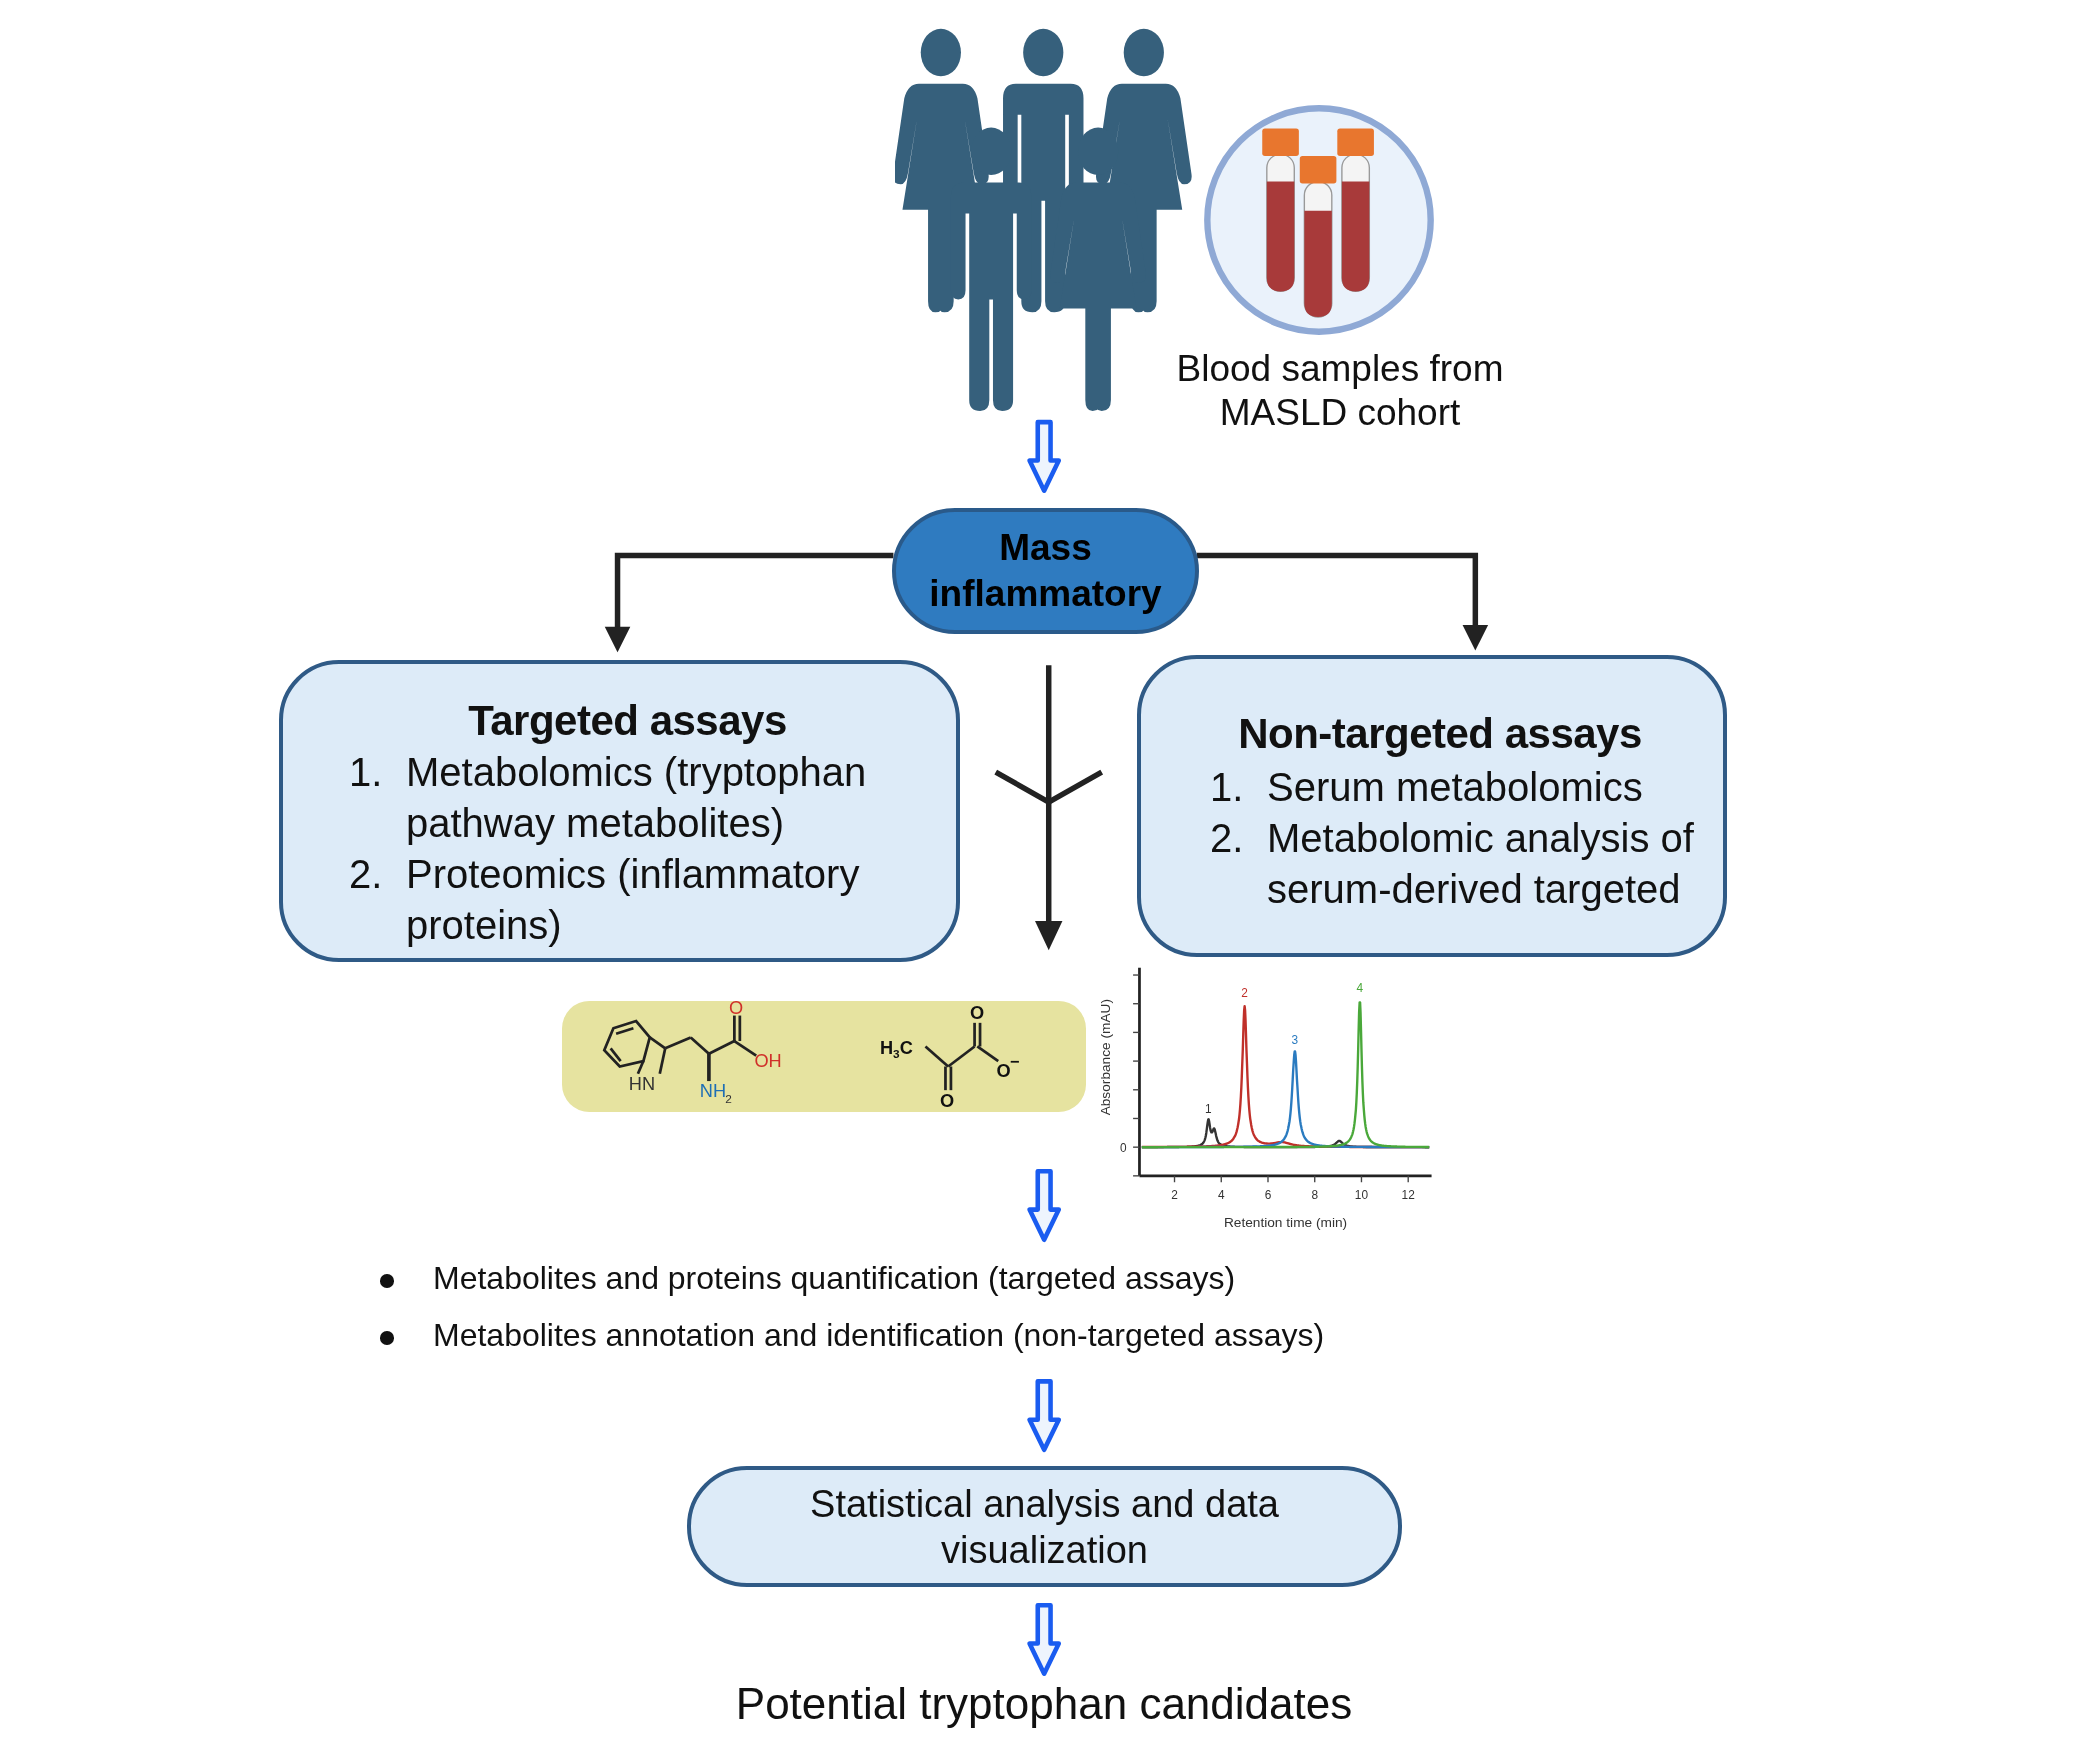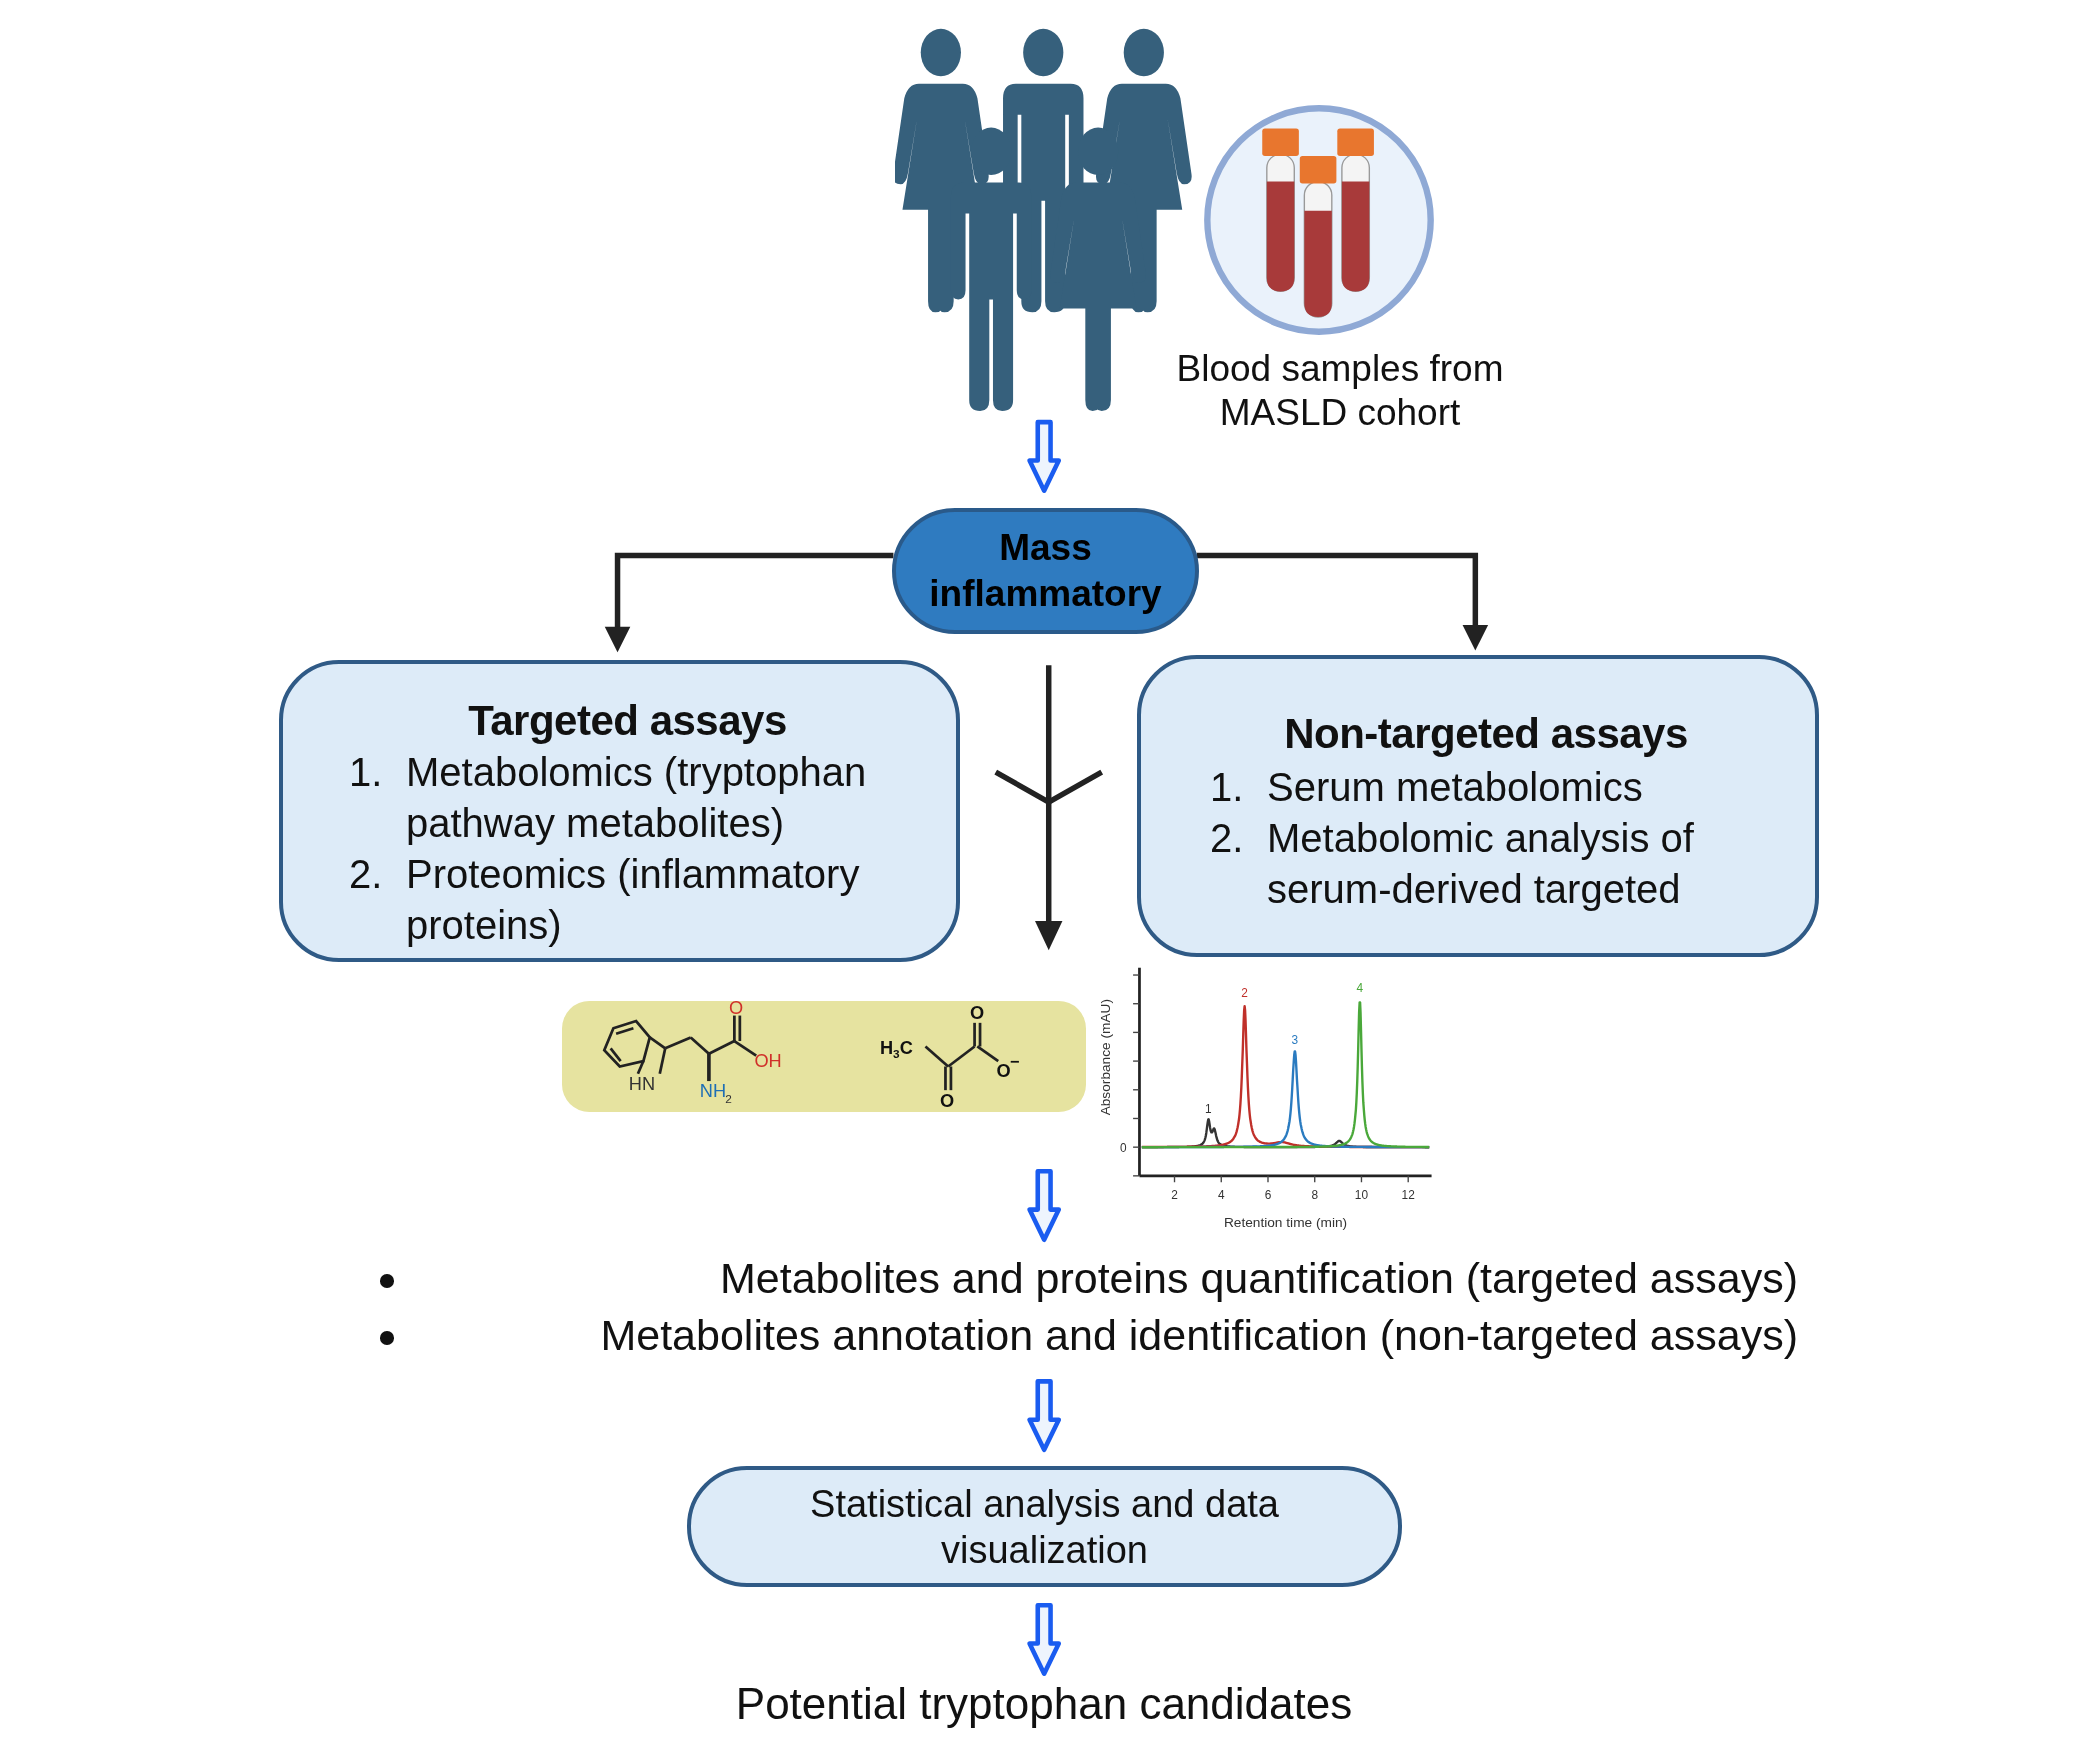--- a/index.html
+++ b/index.html
@@ -141,7 +141,7 @@
   </ul>
 </div>
 
-<div class="box" style="left:1137px; top:655px; width:682px; height:302px; border-radius:60px;">
+<div class="box" style="left:1137px; top:655px; width:590px; height:302px; border-radius:60px;">
   <div class="box-title" style="margin-top:51px;">Non-targeted assays</div>
   <ul class="olist" style="margin-left:69px; margin-top:3.7px;">
     <li>

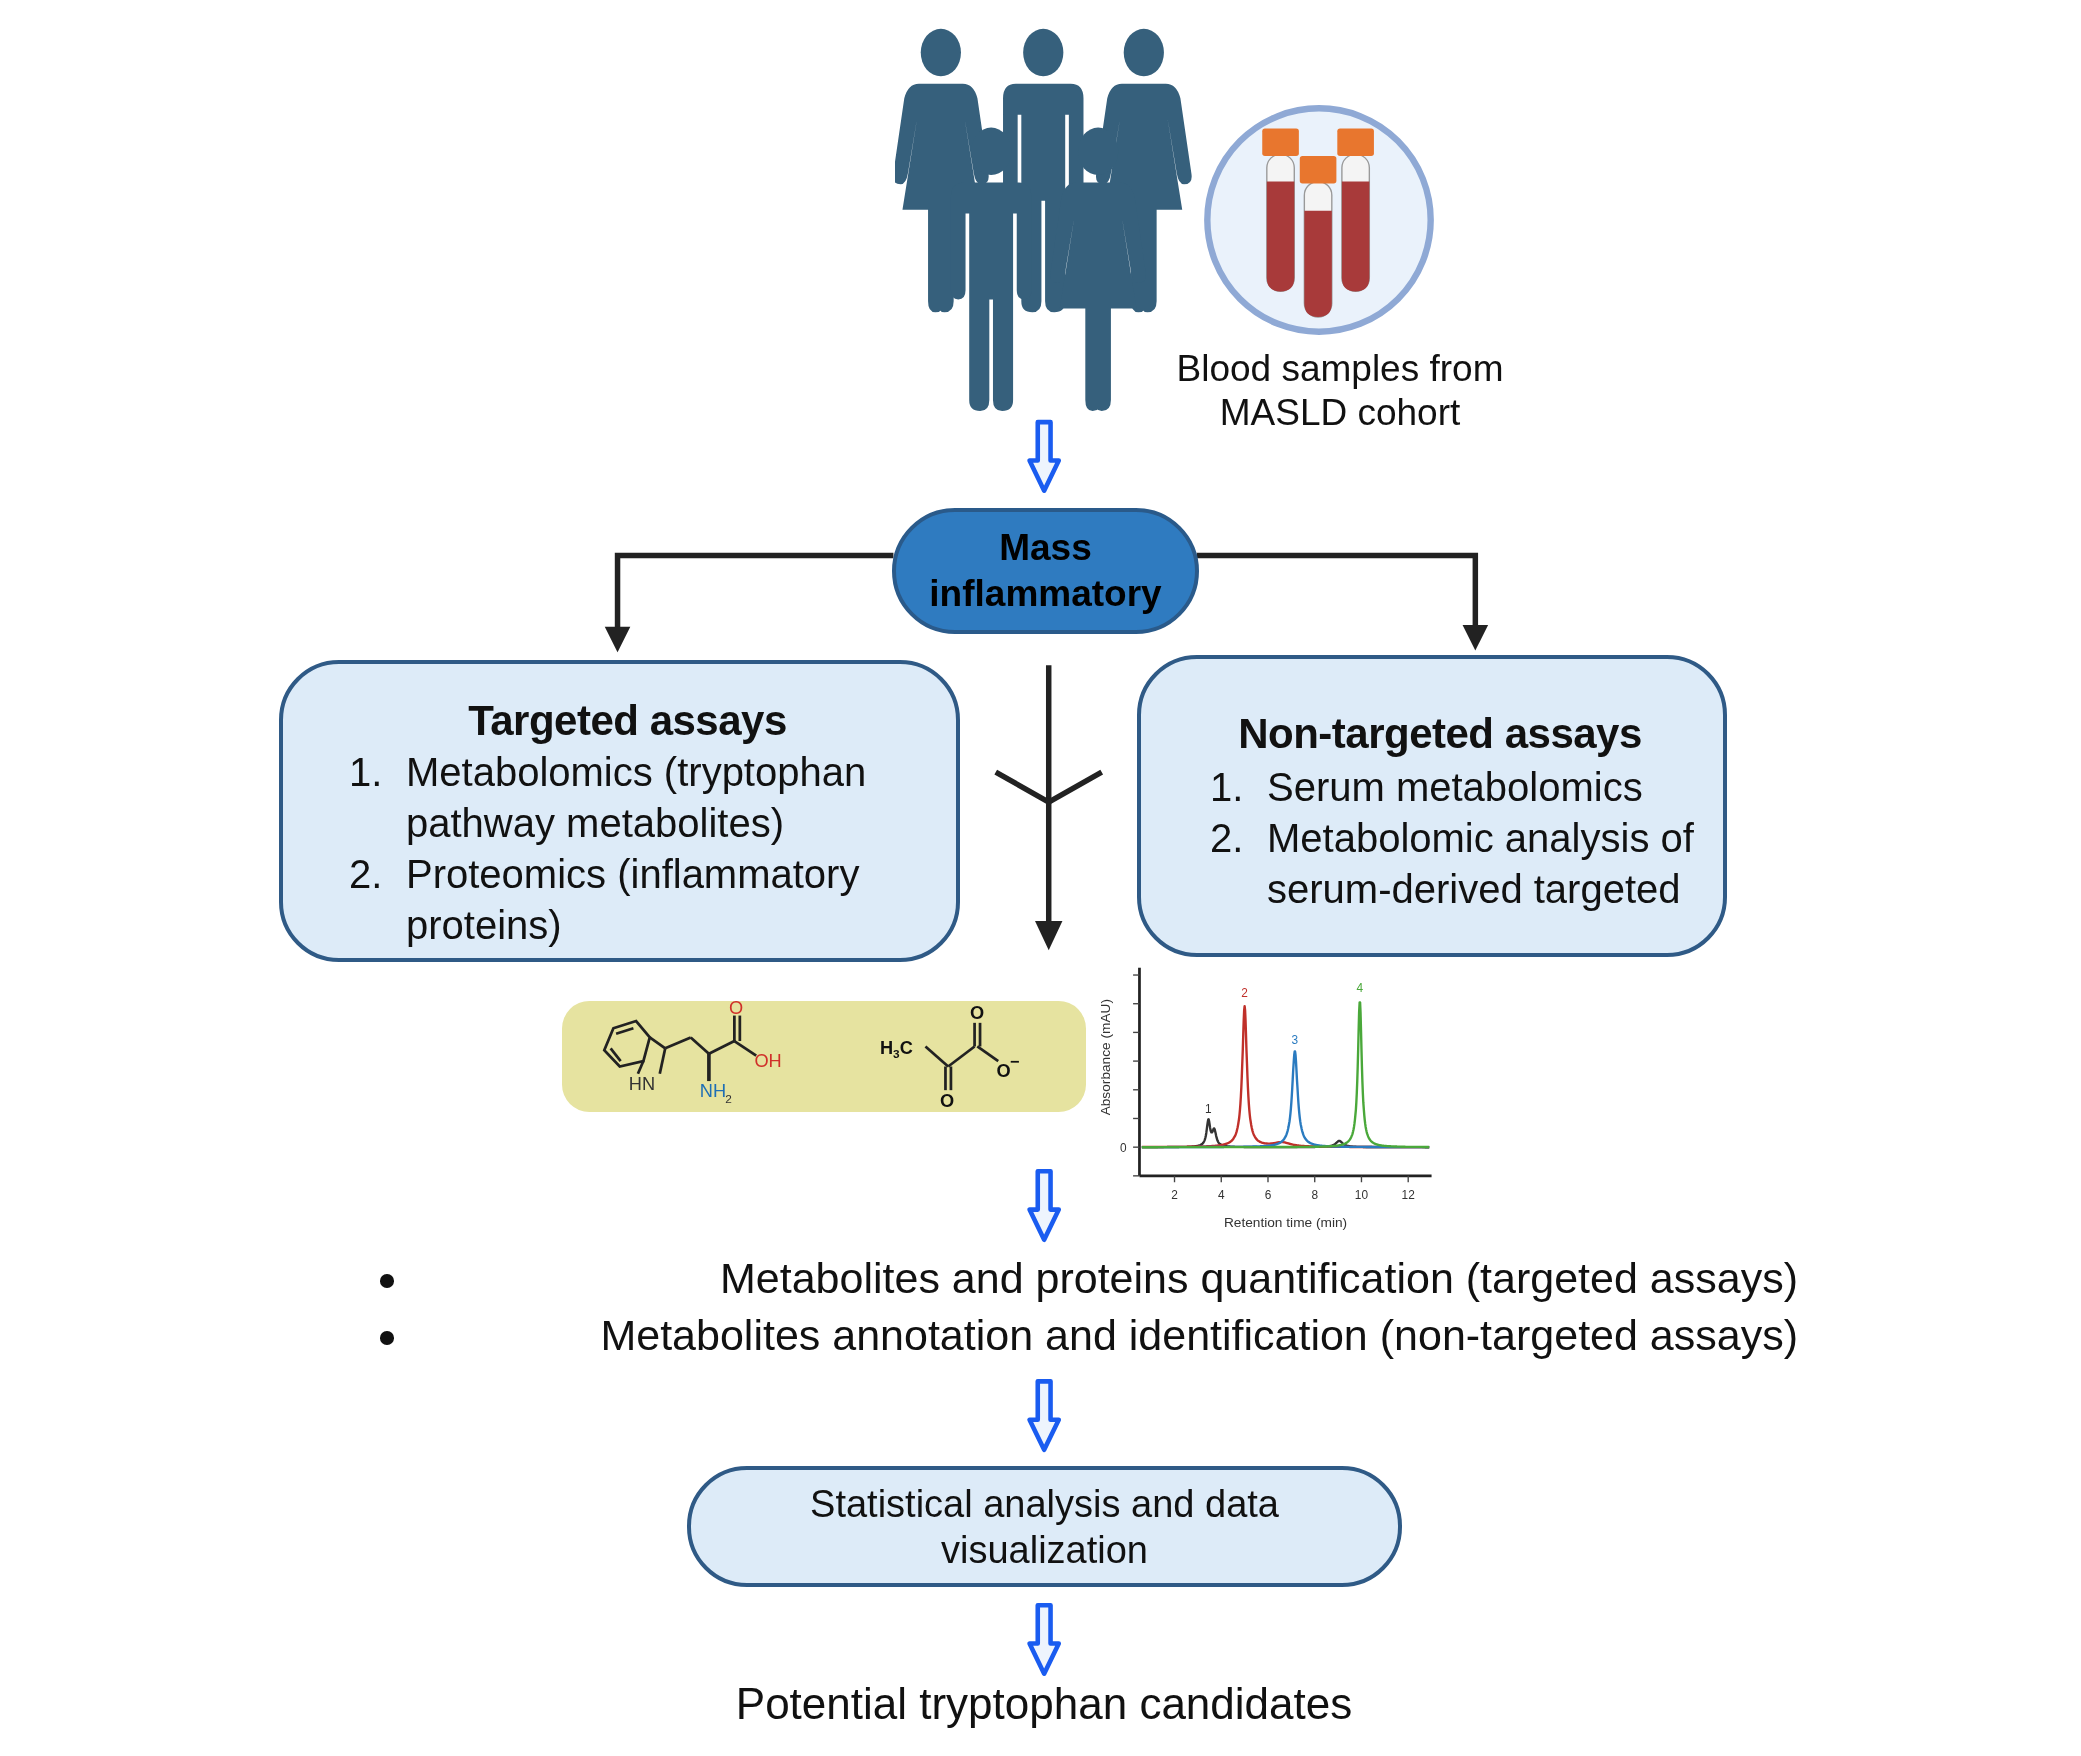--- a/index.html
+++ b/index.html
@@ -16,7 +16,7 @@
           border-radius:64px; color:#000000; font-weight:bold; font-size:37px; line-height:46px;
           display:flex; flex-direction:column; align-items:center; justify-content:center; text-align:center; }
   .caption { position:absolute; font-size:37px; line-height:44px; text-align:center; }
-  .bullets { position:absolute; list-style:none; margin:0; padding:0; font-size:43px; line-height:57px;text-align:right; }
+  .bullets { position:absolute; list-style:none; margin:0; padding:0; font-size:32px; line-height:57px; }
   .bullets li { position:relative; padding-left:60px; }
   .bullets li::before { content:""; position:absolute; left:7.3px; top:24px; width:13.7px; height:13.7px; border-radius:50%; background:#111; }
   .stats { position:absolute; box-sizing:border-box; background:#ddebf8; border:4.6px solid #2f5a86;

